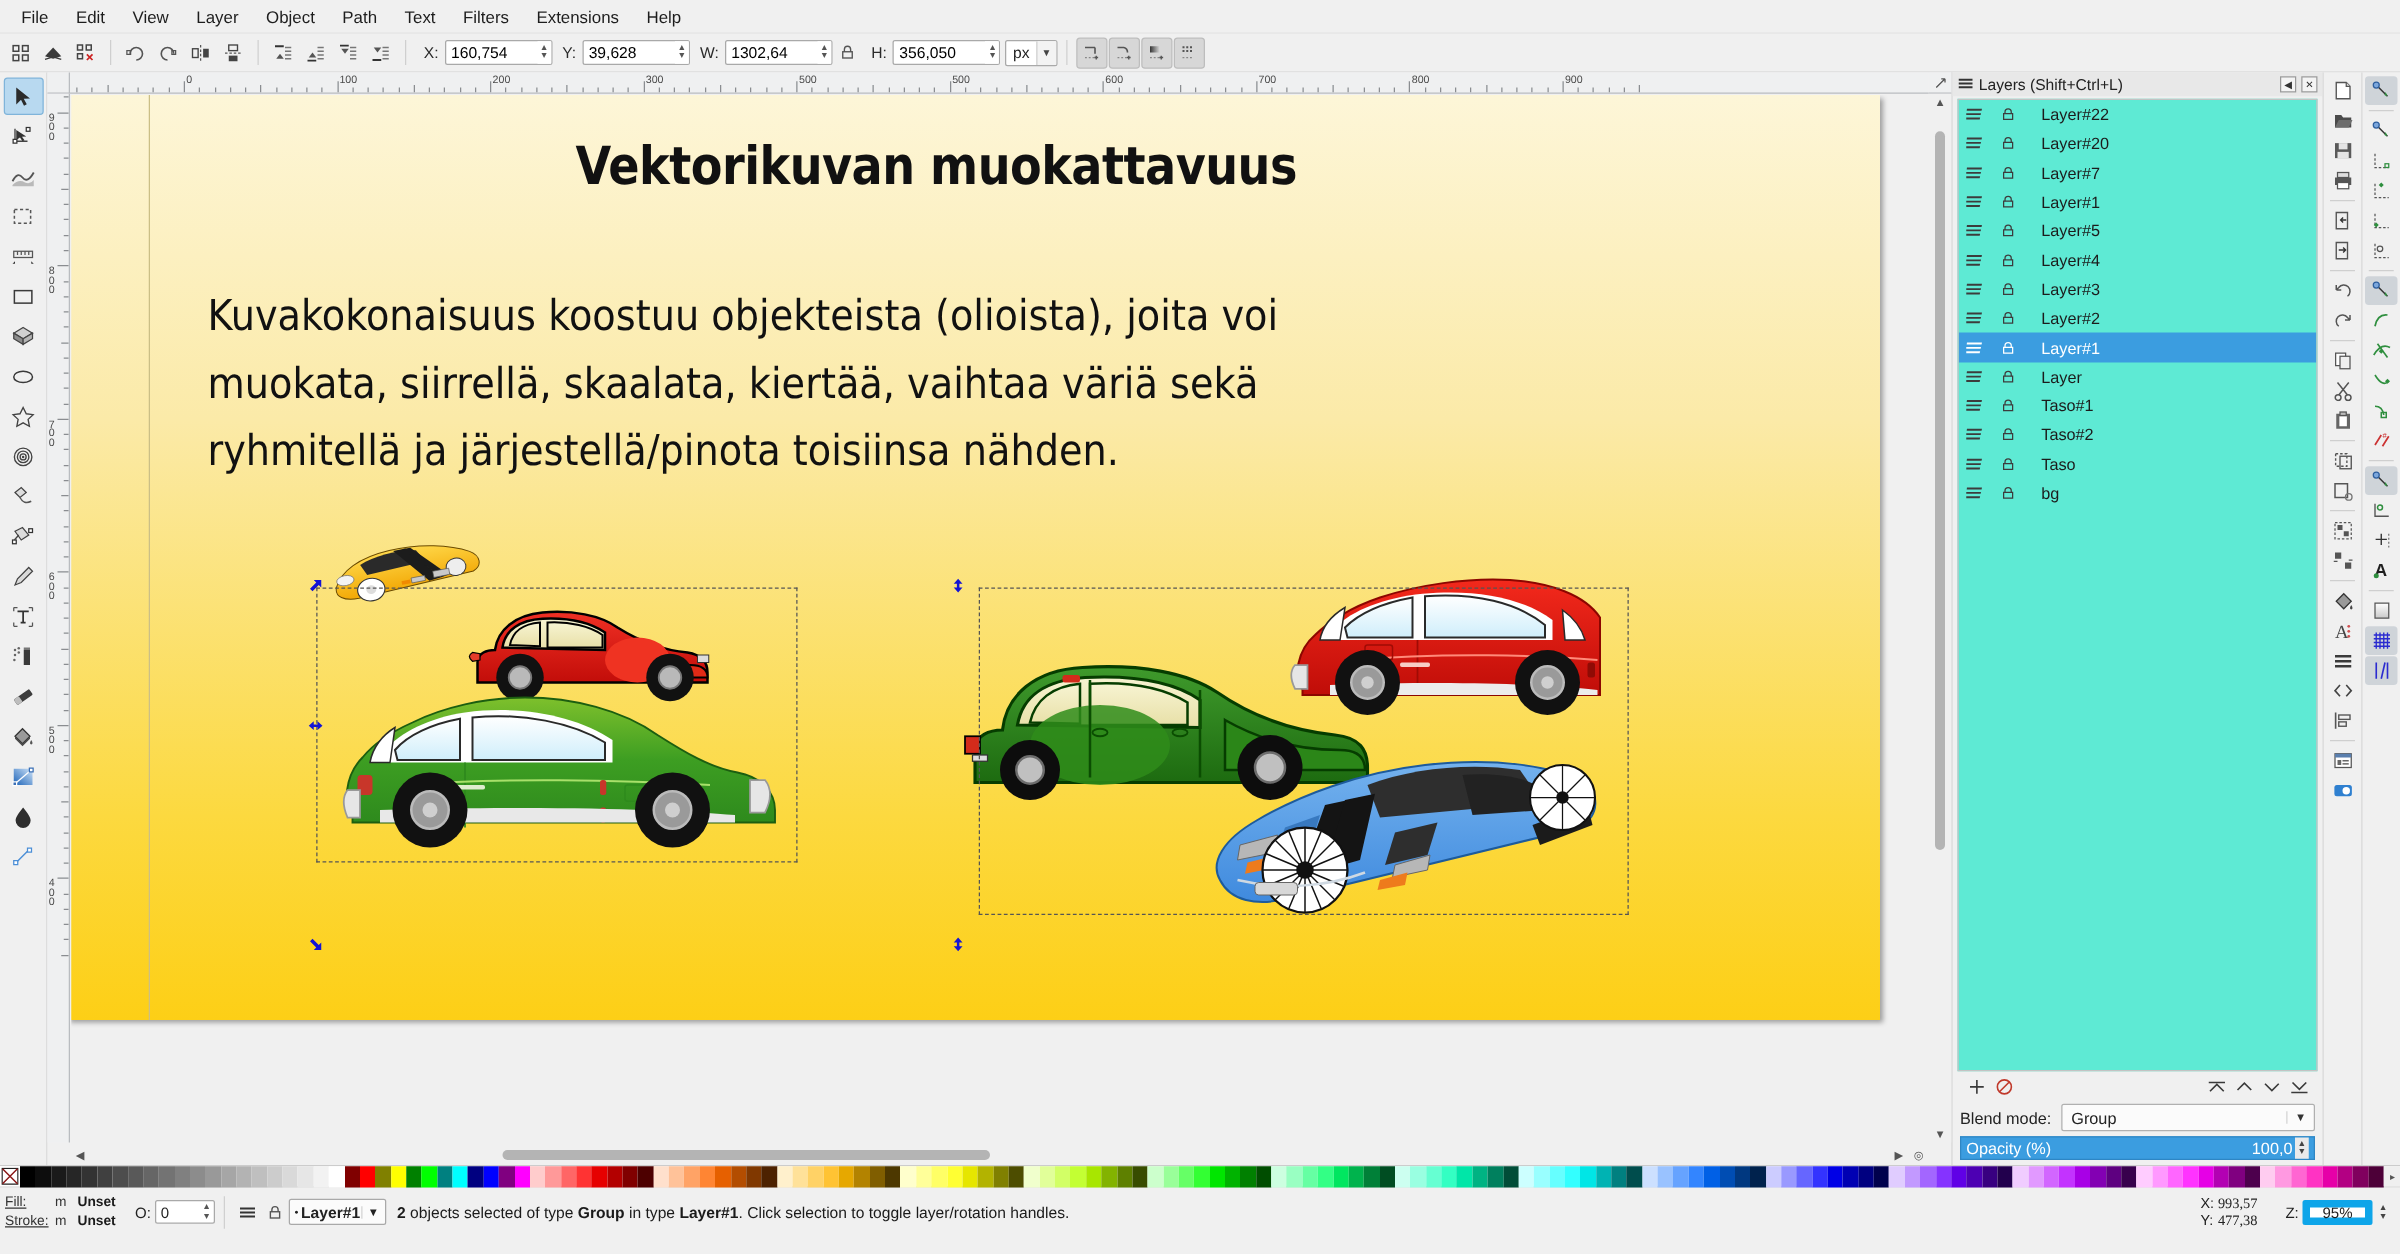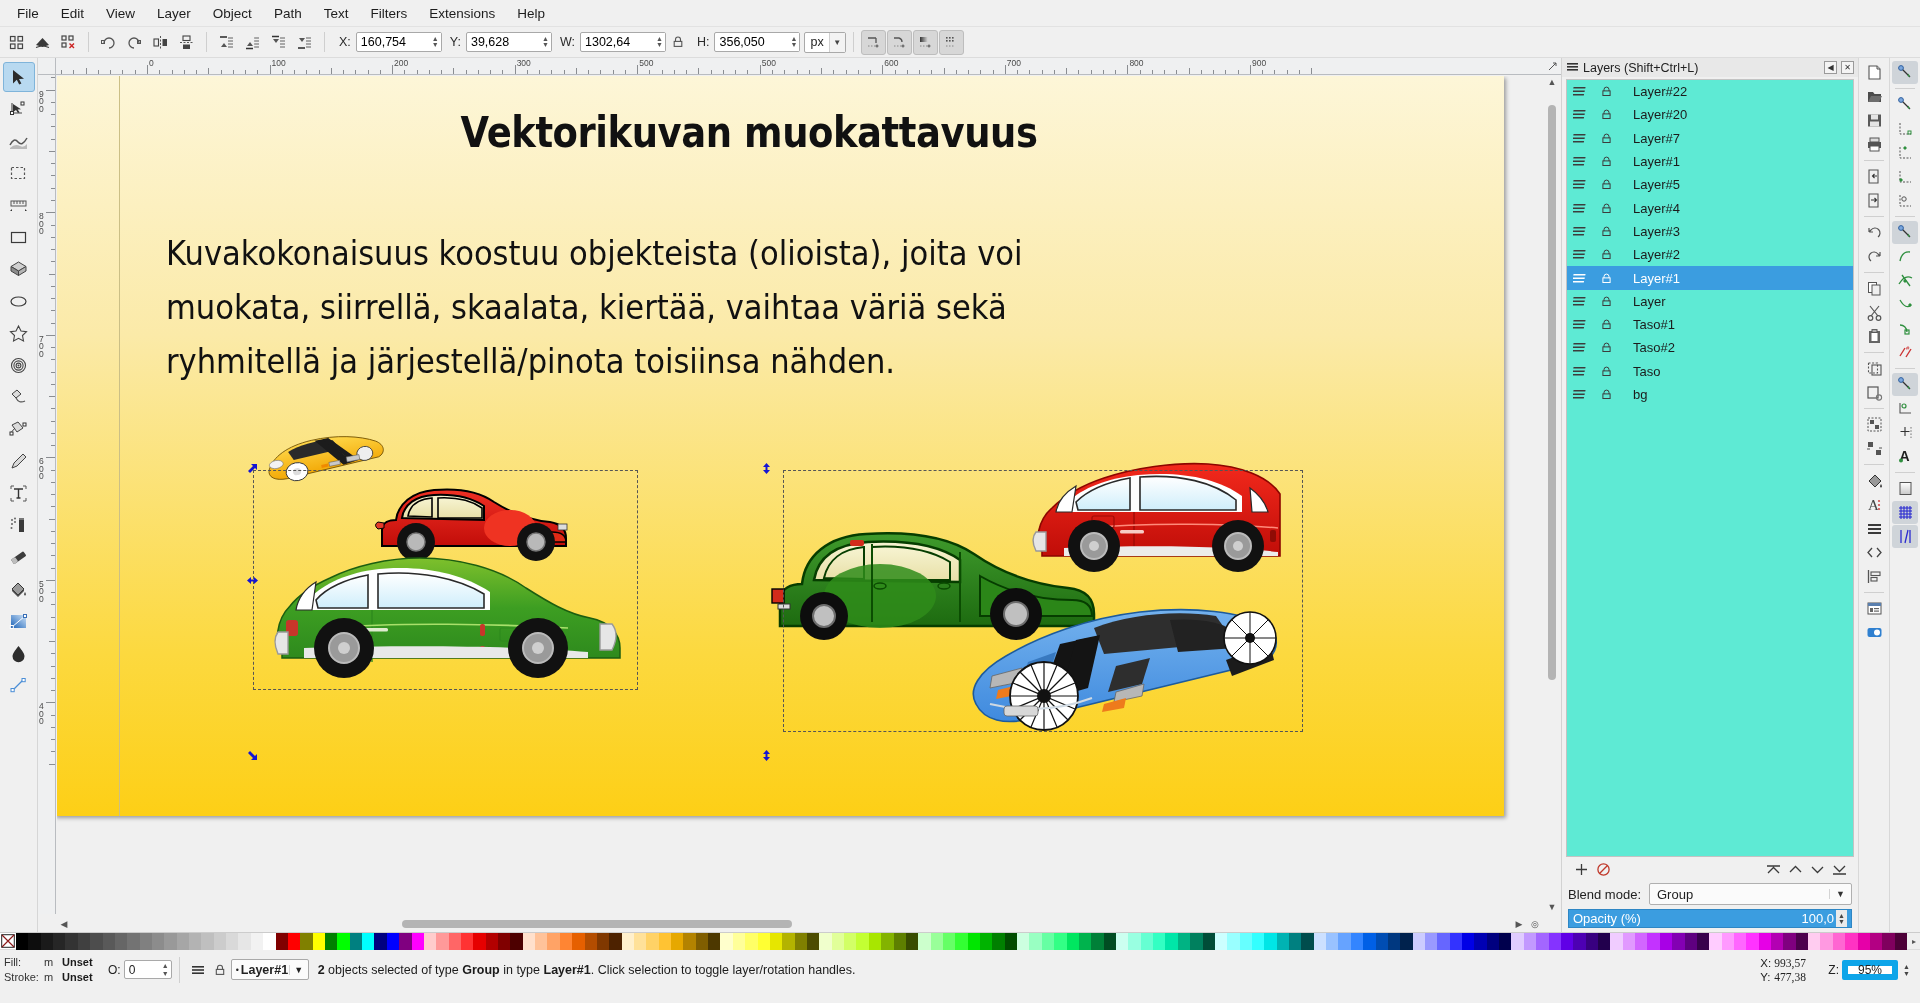--- a/index.html
+++ b/index.html
@@ -148,7 +148,7 @@
             border-top:1px solid #dcdcdc; font-size:12px; padding:0 4px; }
   .fs-block { width:96px; font-size:11px; line-height:15px; }
   .fs-block .r { display:flex; }
-  .fs-block .k { width:40px; color:#333; }
+  .fs-block .k { width:40px; color:#333;text-decoration:underline; }
   .fs-block .m { width:18px; color:#333; }
   .fs-block .v { font-weight:bold; color:#1a1a1a; }
   .op-block { display:flex; align-items:center; gap:3px; margin-left:8px; }

